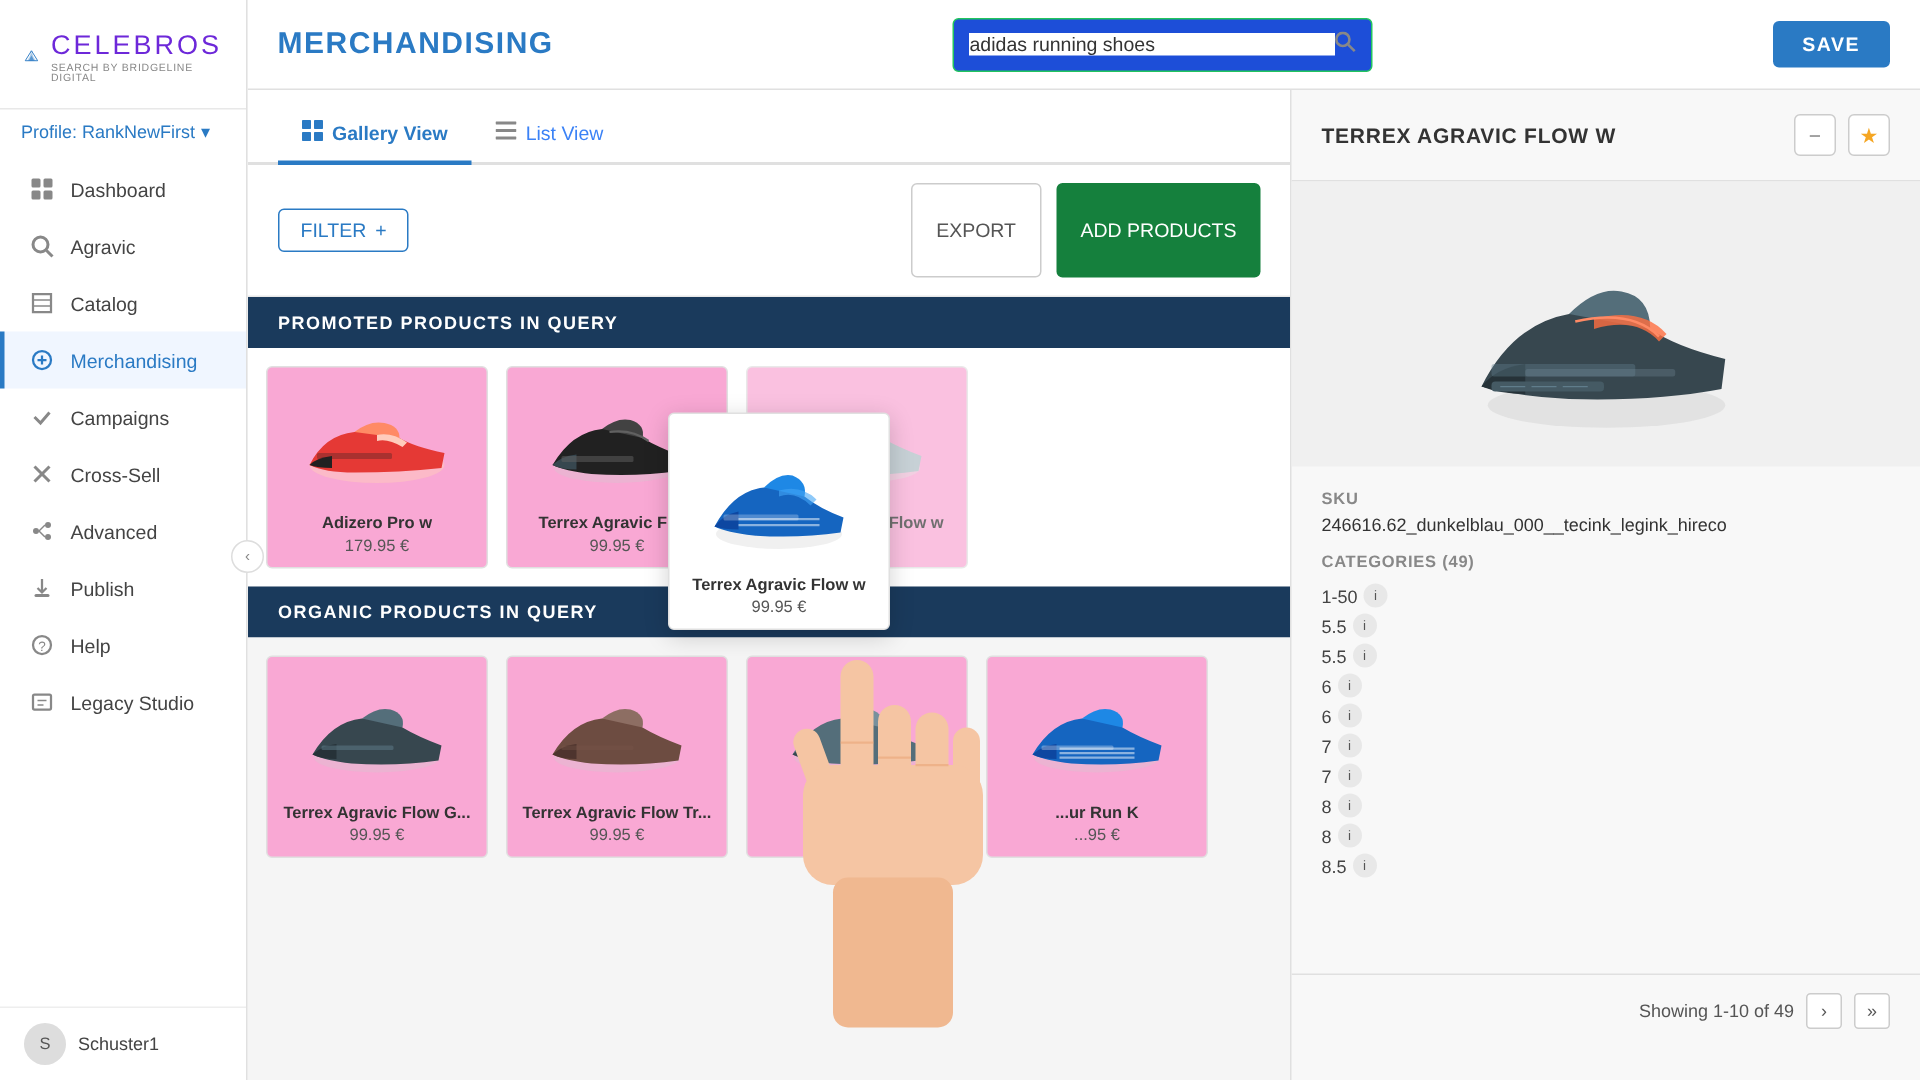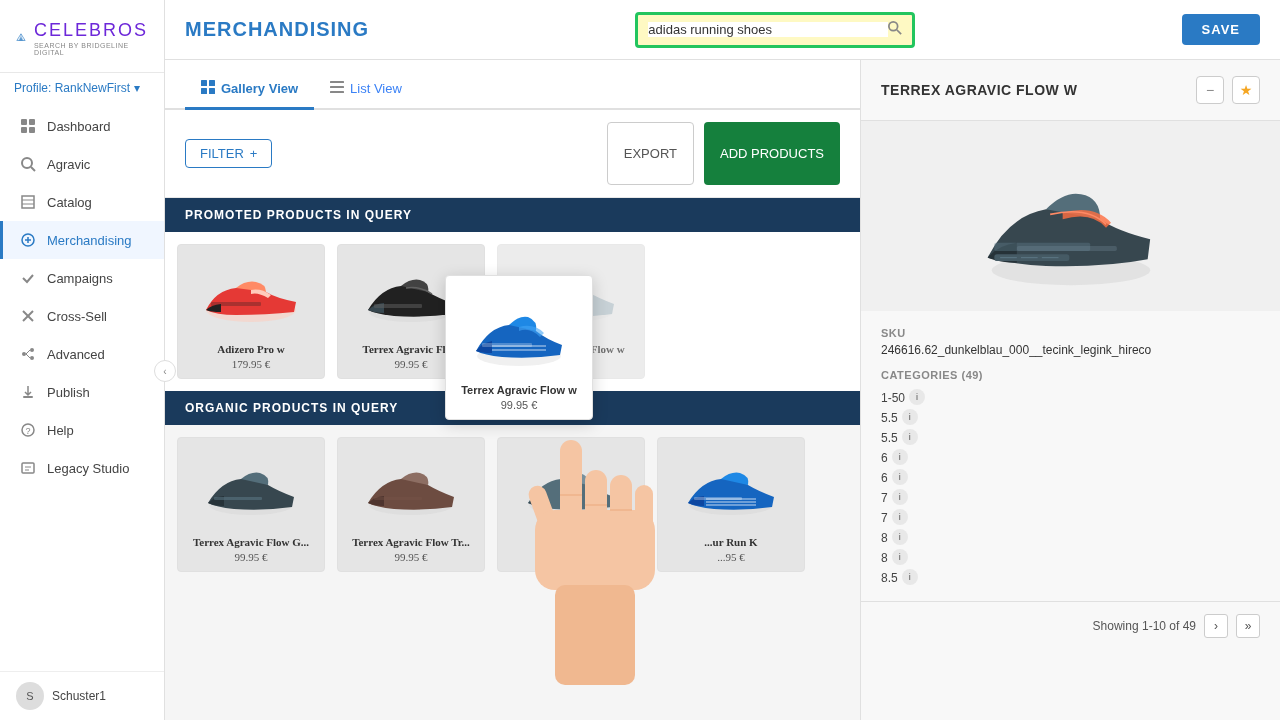--- a/index.html
+++ b/index.html
@@ -76,8 +76,8 @@
     }
     .search-area {
       display: flex; align-items: center;
-      border: 3px solid #22c55e; border-radius: 4px;
-      background: #fef9c3; padding: 0 10px;
+      border: 1px solid #22c55e; border-radius: 4px;
+      background: #1d4ed8; padding: 0 10px;
       width: 280px; height: 36px;
     }
     .search-area input {

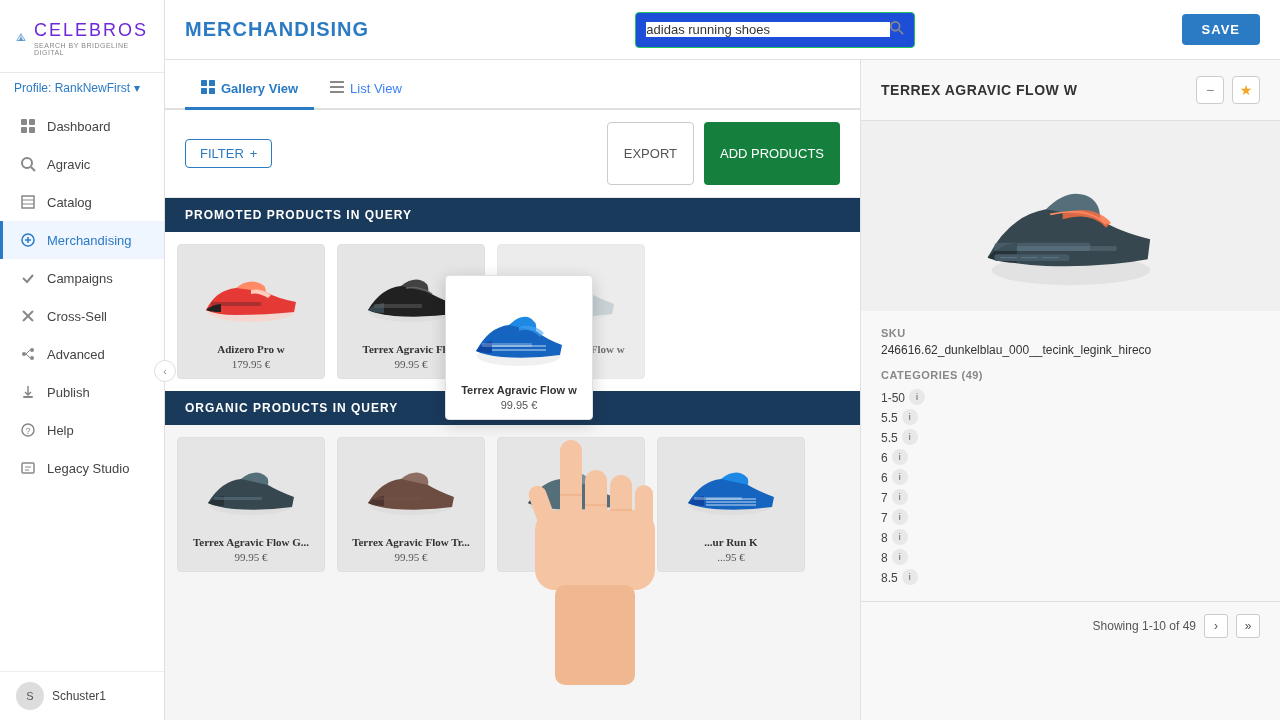--- a/index.html
+++ b/index.html
@@ -160,7 +160,7 @@
       background: #f5f5f5;
     }
     .product-card {
-      background: #e5e5e5;
+      background: #f9a8d4;
       border: 1px solid #e0e0e0;
       border-radius: 4px;
       width: 148px;
@@ -168,7 +168,6 @@
       display: flex; flex-direction: column; align-items: center;
       cursor: pointer;
       position: relative;
-      font-family: Liberation Serif, serif;
     }
     .product-img {
       width: 110px; height: 80px;

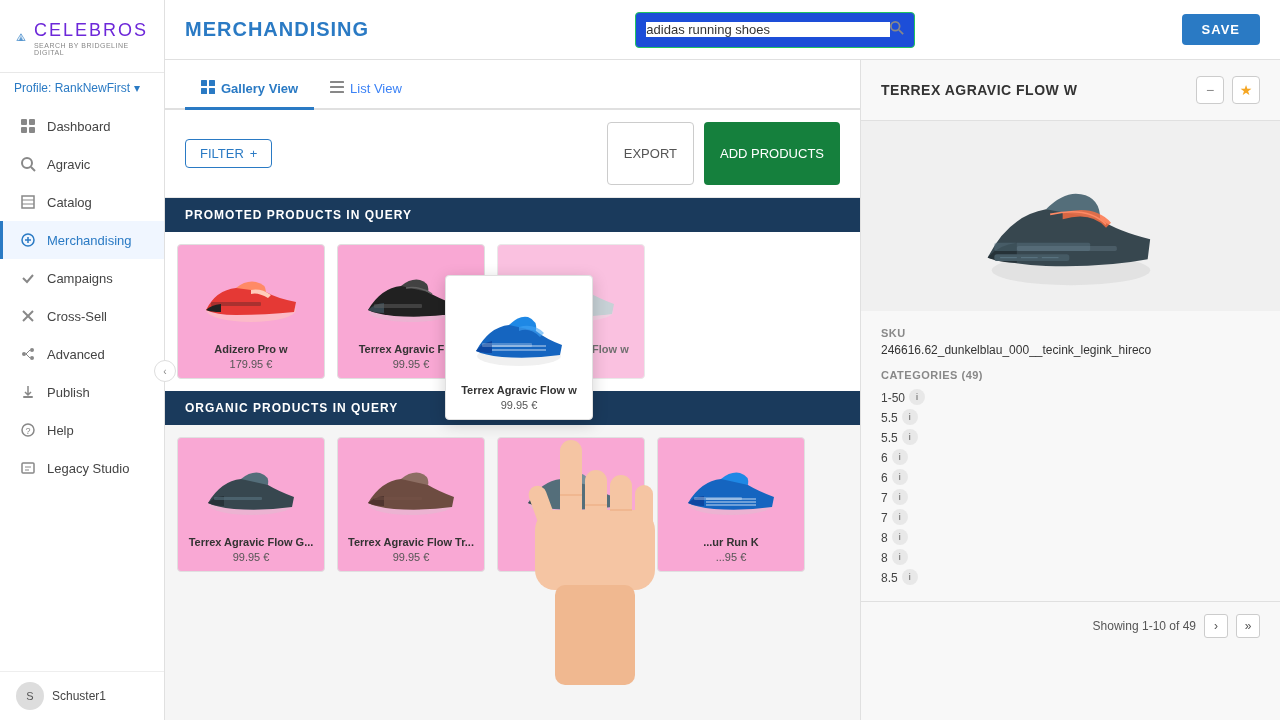--- a/index.html
+++ b/index.html
@@ -230,7 +230,7 @@
       padding: 12px 20px;
       display: flex; align-items: center; justify-content: flex-end;
       border-top: 1px solid #e0e0e0;
-      font-size: 12px; color: #555; gap: 8px;
+      font-size: 12px; color: #555; gap: 8px; margin-top: 48px;
     }
     .page-btn {
       width: 24px; height: 24px; border: 1px solid #ccc; background: #fff;

